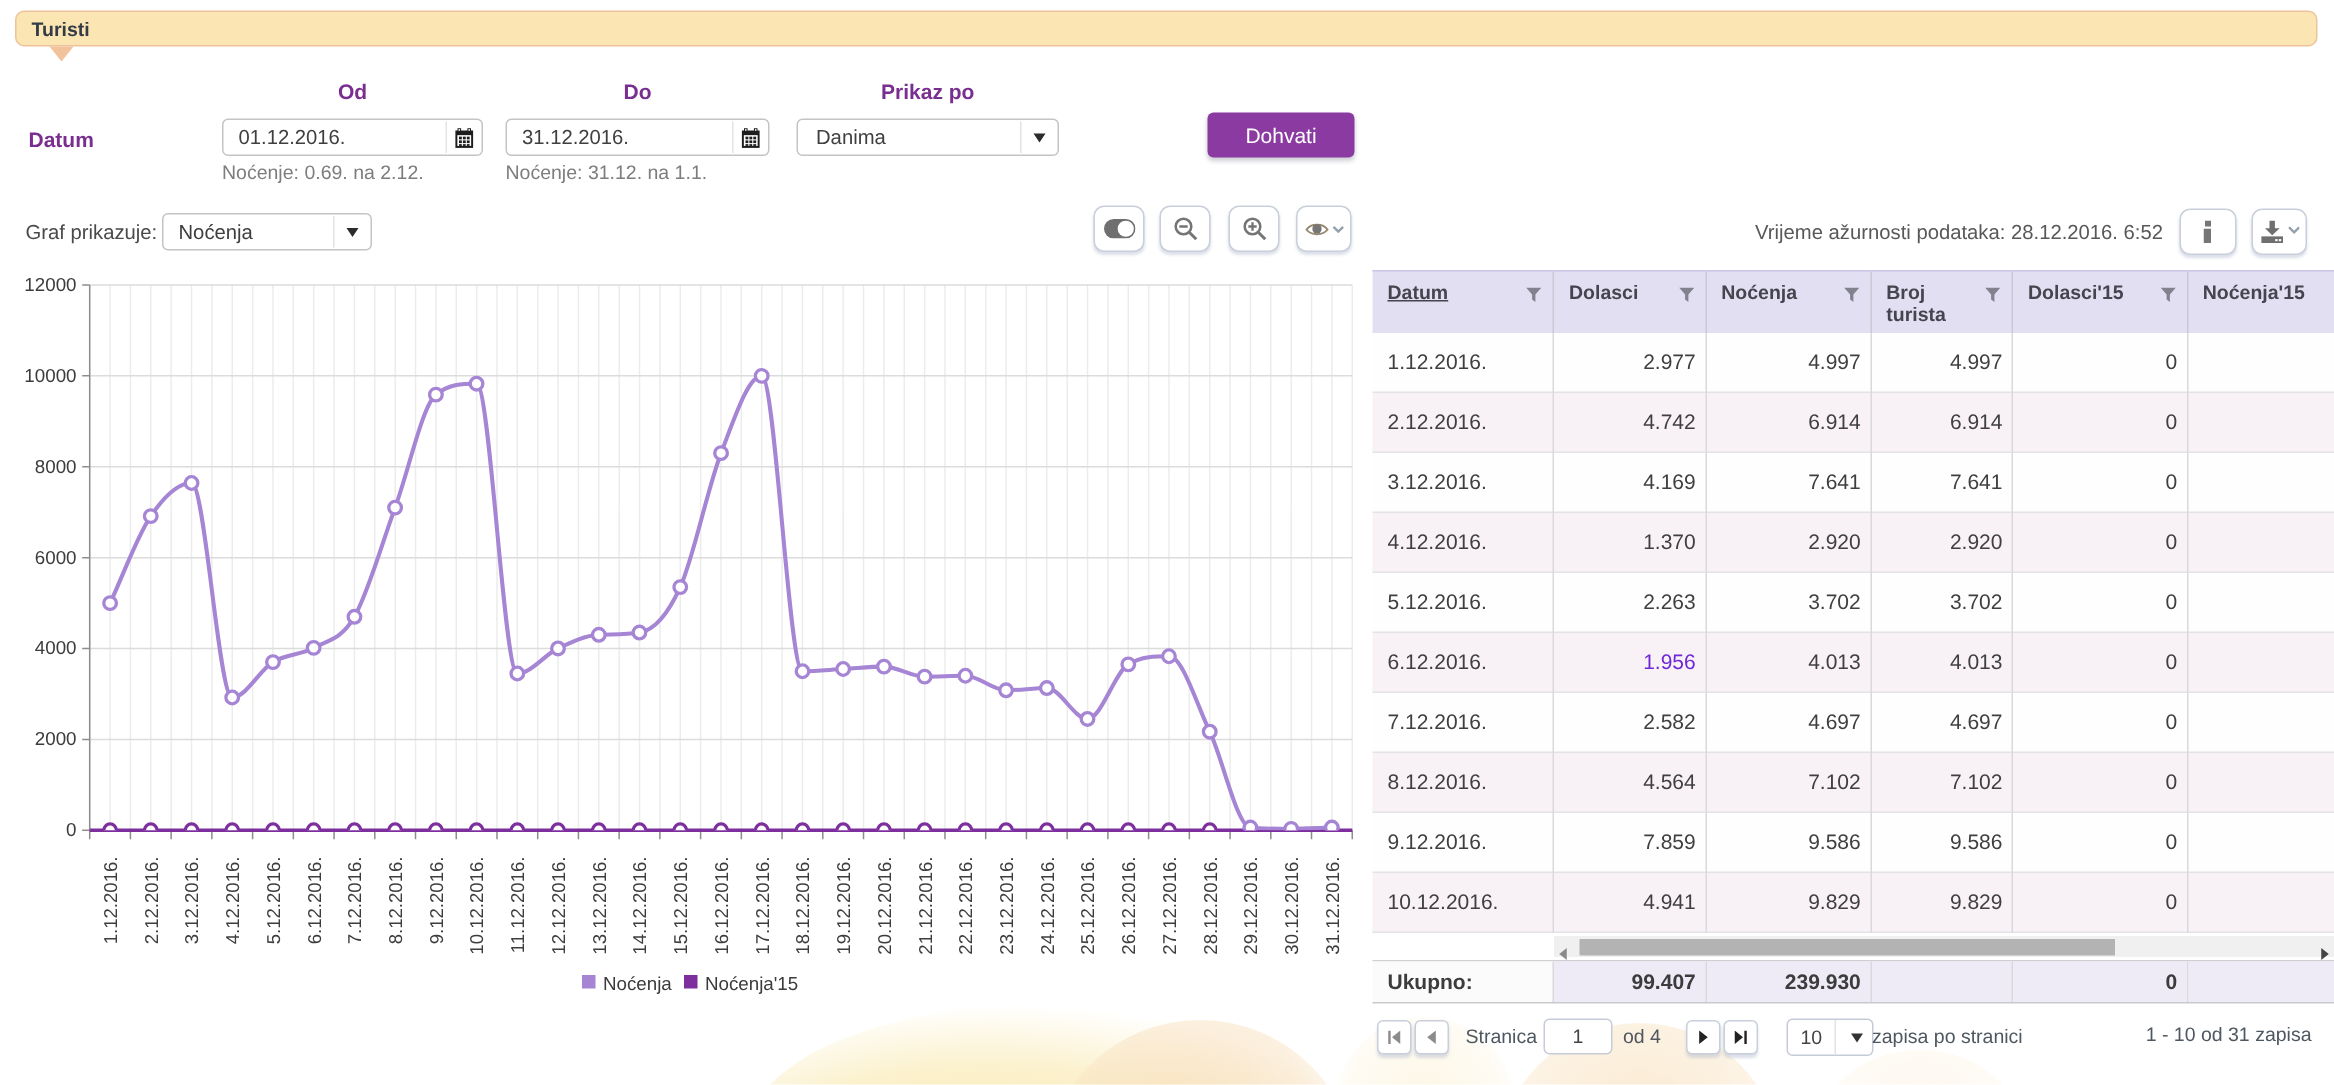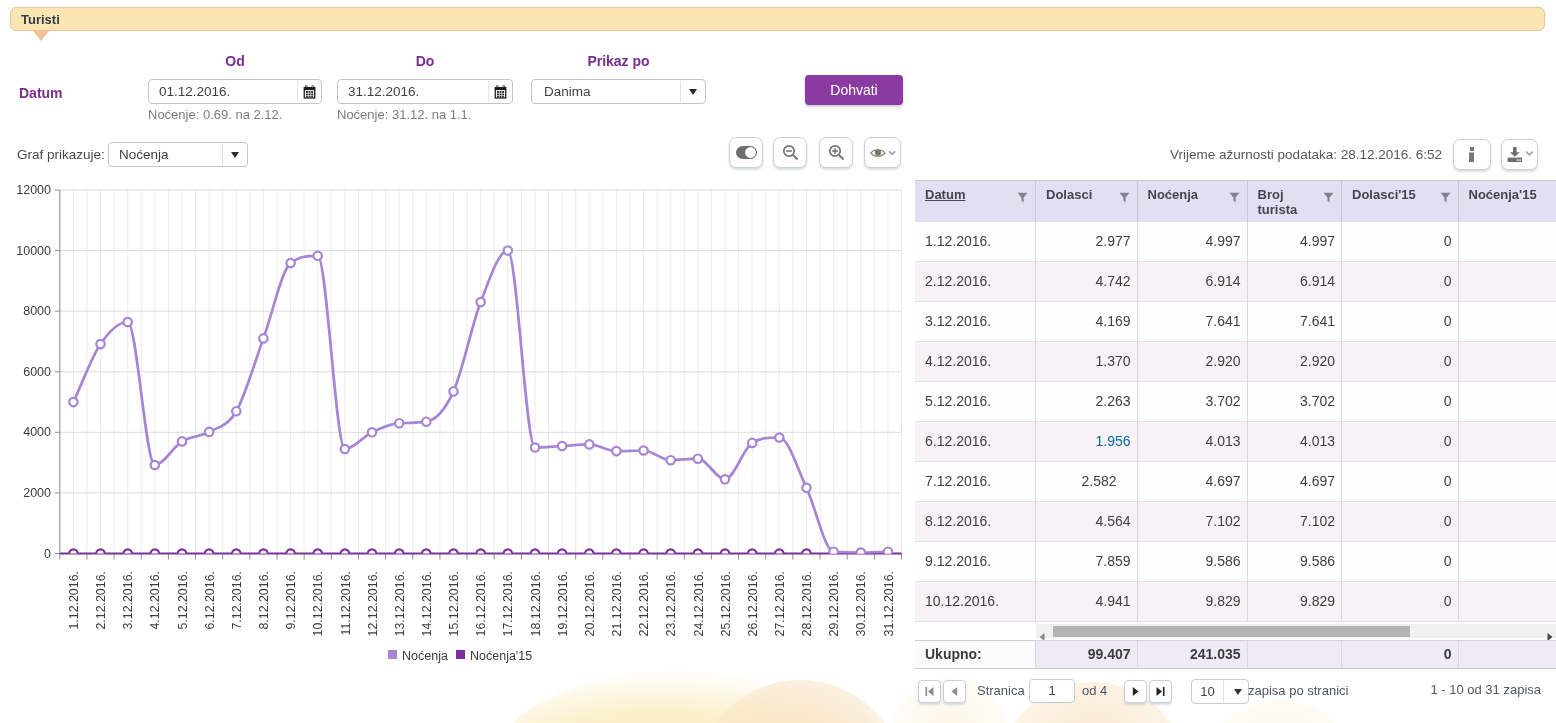--- a/index.html
+++ b/index.html
@@ -330,7 +330,7 @@
     </div>
     <div style="position:absolute;left:0;top:242px;width:100%;height:40px;background:#f8f1f6;border-bottom:1px solid #e3e3e6;box-sizing:border-box">
       <div style="position:absolute;left:0px;top:0;width:121px;height:40px;border-right:1px solid #d9d9dd;box-sizing:border-box;font-size:14px;color:#3f3f3f;line-height:39px;text-align:left;padding-left:10px">6.12.2016.</div>
-      <div style="position:absolute;left:121px;top:0;width:101.5px;height:40px;border-right:1px solid #d9d9dd;box-sizing:border-box;font-size:14px;color:#0369a1;line-height:39px;text-align:right;padding-right:6px">1.956</div>
+      <div style="position:absolute;left:121px;top:0;width:101.5px;height:40px;border-right:1px solid #d9d9dd;box-sizing:border-box;font-size:14px;color:#6d28d9;line-height:39px;text-align:right;padding-right:6px">1.956</div>
       <div style="position:absolute;left:222.5px;top:0;width:110px;height:40px;border-right:1px solid #d9d9dd;box-sizing:border-box;font-size:14px;color:#3f3f3f;line-height:39px;text-align:right;padding-right:6px">4.013</div>
       <div style="position:absolute;left:332.5px;top:0;width:94.5px;height:40px;border-right:1px solid #d9d9dd;box-sizing:border-box;font-size:14px;color:#3f3f3f;line-height:39px;text-align:right;padding-right:6px">4.013</div>
       <div style="position:absolute;left:427.0px;top:0;width:116.5px;height:40px;border-right:1px solid #d9d9dd;box-sizing:border-box;font-size:14px;color:#3f3f3f;line-height:39px;text-align:right;padding-right:6px">0</div>

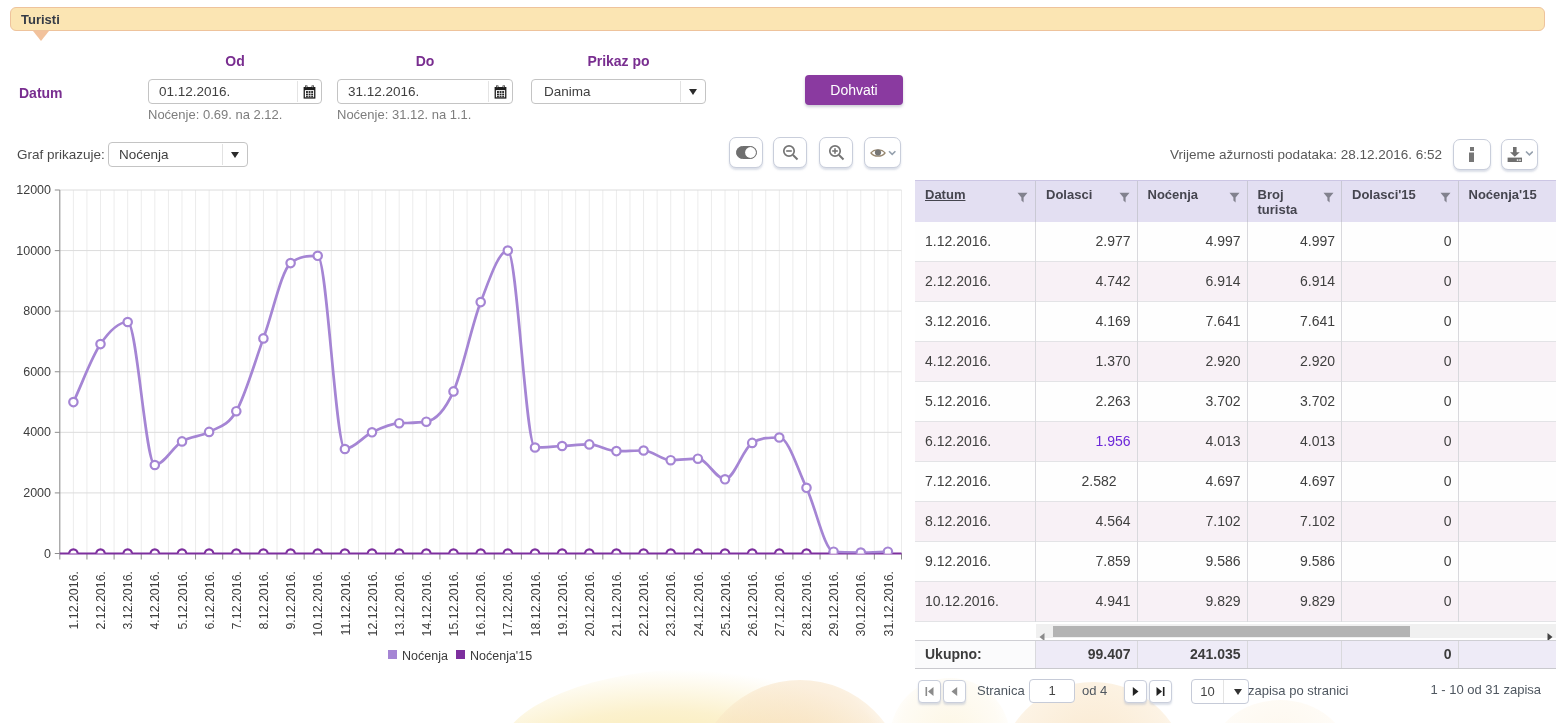--- a/index.html
+++ b/index.html
@@ -338,7 +338,7 @@
     </div>
     <div style="position:absolute;left:0;top:282px;width:100%;height:40px;background:#fefefe;border-bottom:1px solid #e3e3e6;box-sizing:border-box">
       <div style="position:absolute;left:0px;top:0;width:121px;height:40px;border-right:1px solid #d9d9dd;box-sizing:border-box;font-size:14px;color:#3f3f3f;line-height:39px;text-align:left;padding-left:10px">7.12.2016.</div>
-      <div style="position:absolute;left:121px;top:0;width:101.5px;height:40px;border-right:1px solid #d9d9dd;box-sizing:border-box;font-size:14px;color:#3f3f3f;line-height:39px;text-align:right;padding-right:20px">2.582</div>
+      <div style="position:absolute;left:121px;top:0;width:101.5px;height:40px;border-right:1px solid #d9d9dd;box-sizing:border-box;font-size:14px;color:#3f3f3f;line-height:39px;text-align:right;padding-right:6px">2.582</div>
       <div style="position:absolute;left:222.5px;top:0;width:110px;height:40px;border-right:1px solid #d9d9dd;box-sizing:border-box;font-size:14px;color:#3f3f3f;line-height:39px;text-align:right;padding-right:6px">4.697</div>
       <div style="position:absolute;left:332.5px;top:0;width:94.5px;height:40px;border-right:1px solid #d9d9dd;box-sizing:border-box;font-size:14px;color:#3f3f3f;line-height:39px;text-align:right;padding-right:6px">4.697</div>
       <div style="position:absolute;left:427.0px;top:0;width:116.5px;height:40px;border-right:1px solid #d9d9dd;box-sizing:border-box;font-size:14px;color:#3f3f3f;line-height:39px;text-align:right;padding-right:6px">0</div>

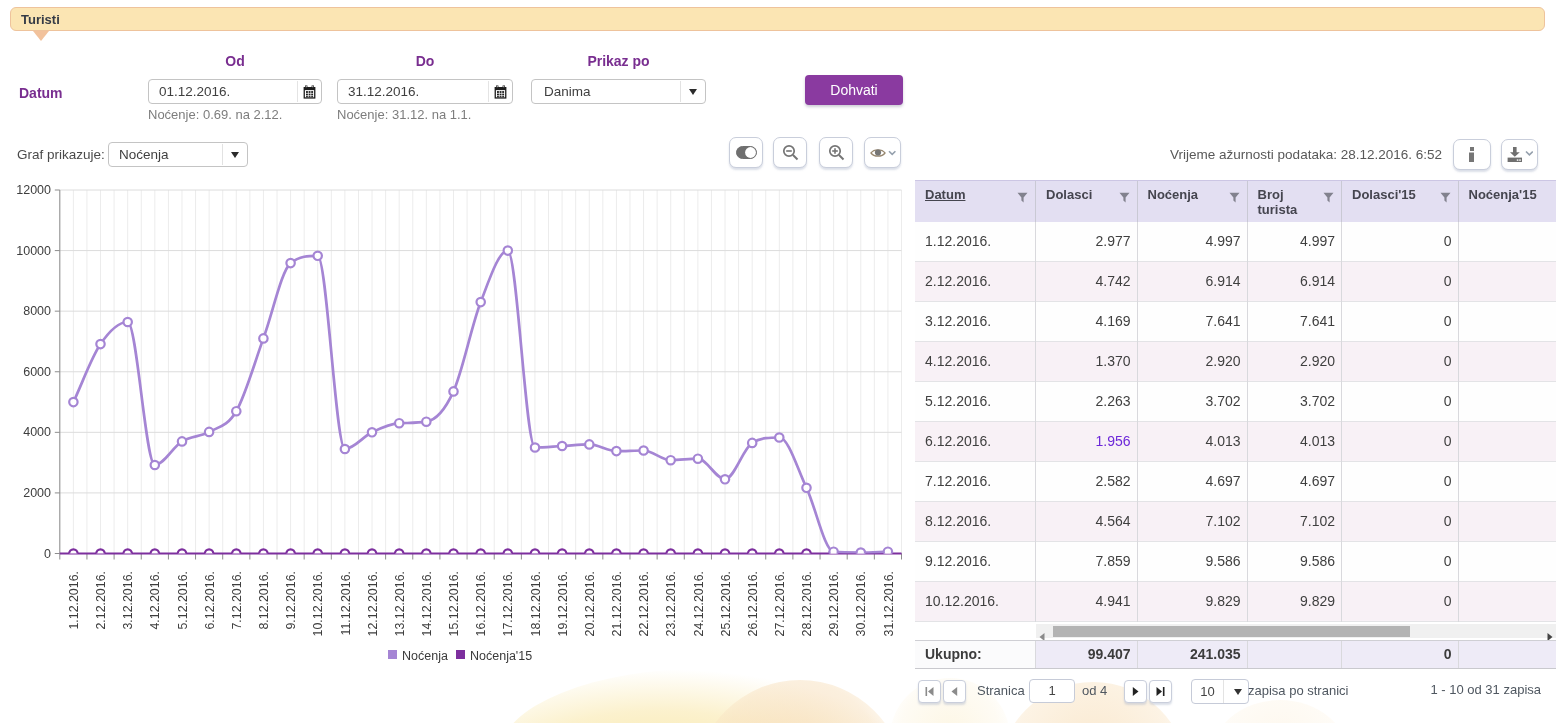--- a/index.html
+++ b/index.html
@@ -380,7 +380,7 @@
     <div style="position:absolute;left:0;top:460px;width:100%;height:29px;border-top:1px solid #cfcfd4;border-bottom:1px solid #c9c9ce;box-sizing:border-box">
       <div style="position:absolute;left:0px;top:0;width:121px;height:27px;background:#fbfbfc;border-right:1px solid #d9d9dd;box-sizing:border-box;font-size:14px;font-weight:bold;color:#3c3c3c;line-height:27px;text-align:left;padding-left:10px">Ukupno:</div>
       <div style="position:absolute;left:121px;top:0;width:101.5px;height:27px;background:#eeebf7;border-right:1px solid #d9d9dd;box-sizing:border-box;font-size:14px;font-weight:bold;color:#3c3c3c;line-height:27px;text-align:right;padding-right:6px">99.407</div>
-      <div style="position:absolute;left:222.5px;top:0;width:110px;height:27px;background:#eeebf7;border-right:1px solid #d9d9dd;box-sizing:border-box;font-size:14px;font-weight:bold;color:#3c3c3c;line-height:27px;text-align:right;padding-right:6px">241.035</div>
+      <div style="position:absolute;left:222.5px;top:0;width:110px;height:27px;background:#eeebf7;border-right:1px solid #d9d9dd;box-sizing:border-box;font-size:14px;font-weight:bold;color:#3c3c3c;line-height:27px;text-align:right;padding-right:6px">239.930</div>
       <div style="position:absolute;left:332.5px;top:0;width:94.5px;height:27px;background:#eeebf7;border-right:1px solid #d9d9dd;box-sizing:border-box;font-size:14px;font-weight:bold;color:#3c3c3c;line-height:27px;text-align:right;padding-right:6px"></div>
       <div style="position:absolute;left:427.0px;top:0;width:116.5px;height:27px;background:#eeebf7;border-right:1px solid #d9d9dd;box-sizing:border-box;font-size:14px;font-weight:bold;color:#3c3c3c;line-height:27px;text-align:right;padding-right:6px">0</div>
       <div style="position:absolute;left:543.5px;top:0;width:98px;height:27px;background:#eeebf7;border-right:1px solid #d9d9dd;box-sizing:border-box;font-size:14px;font-weight:bold;color:#3c3c3c;line-height:27px;text-align:right;padding-right:6px"></div>

